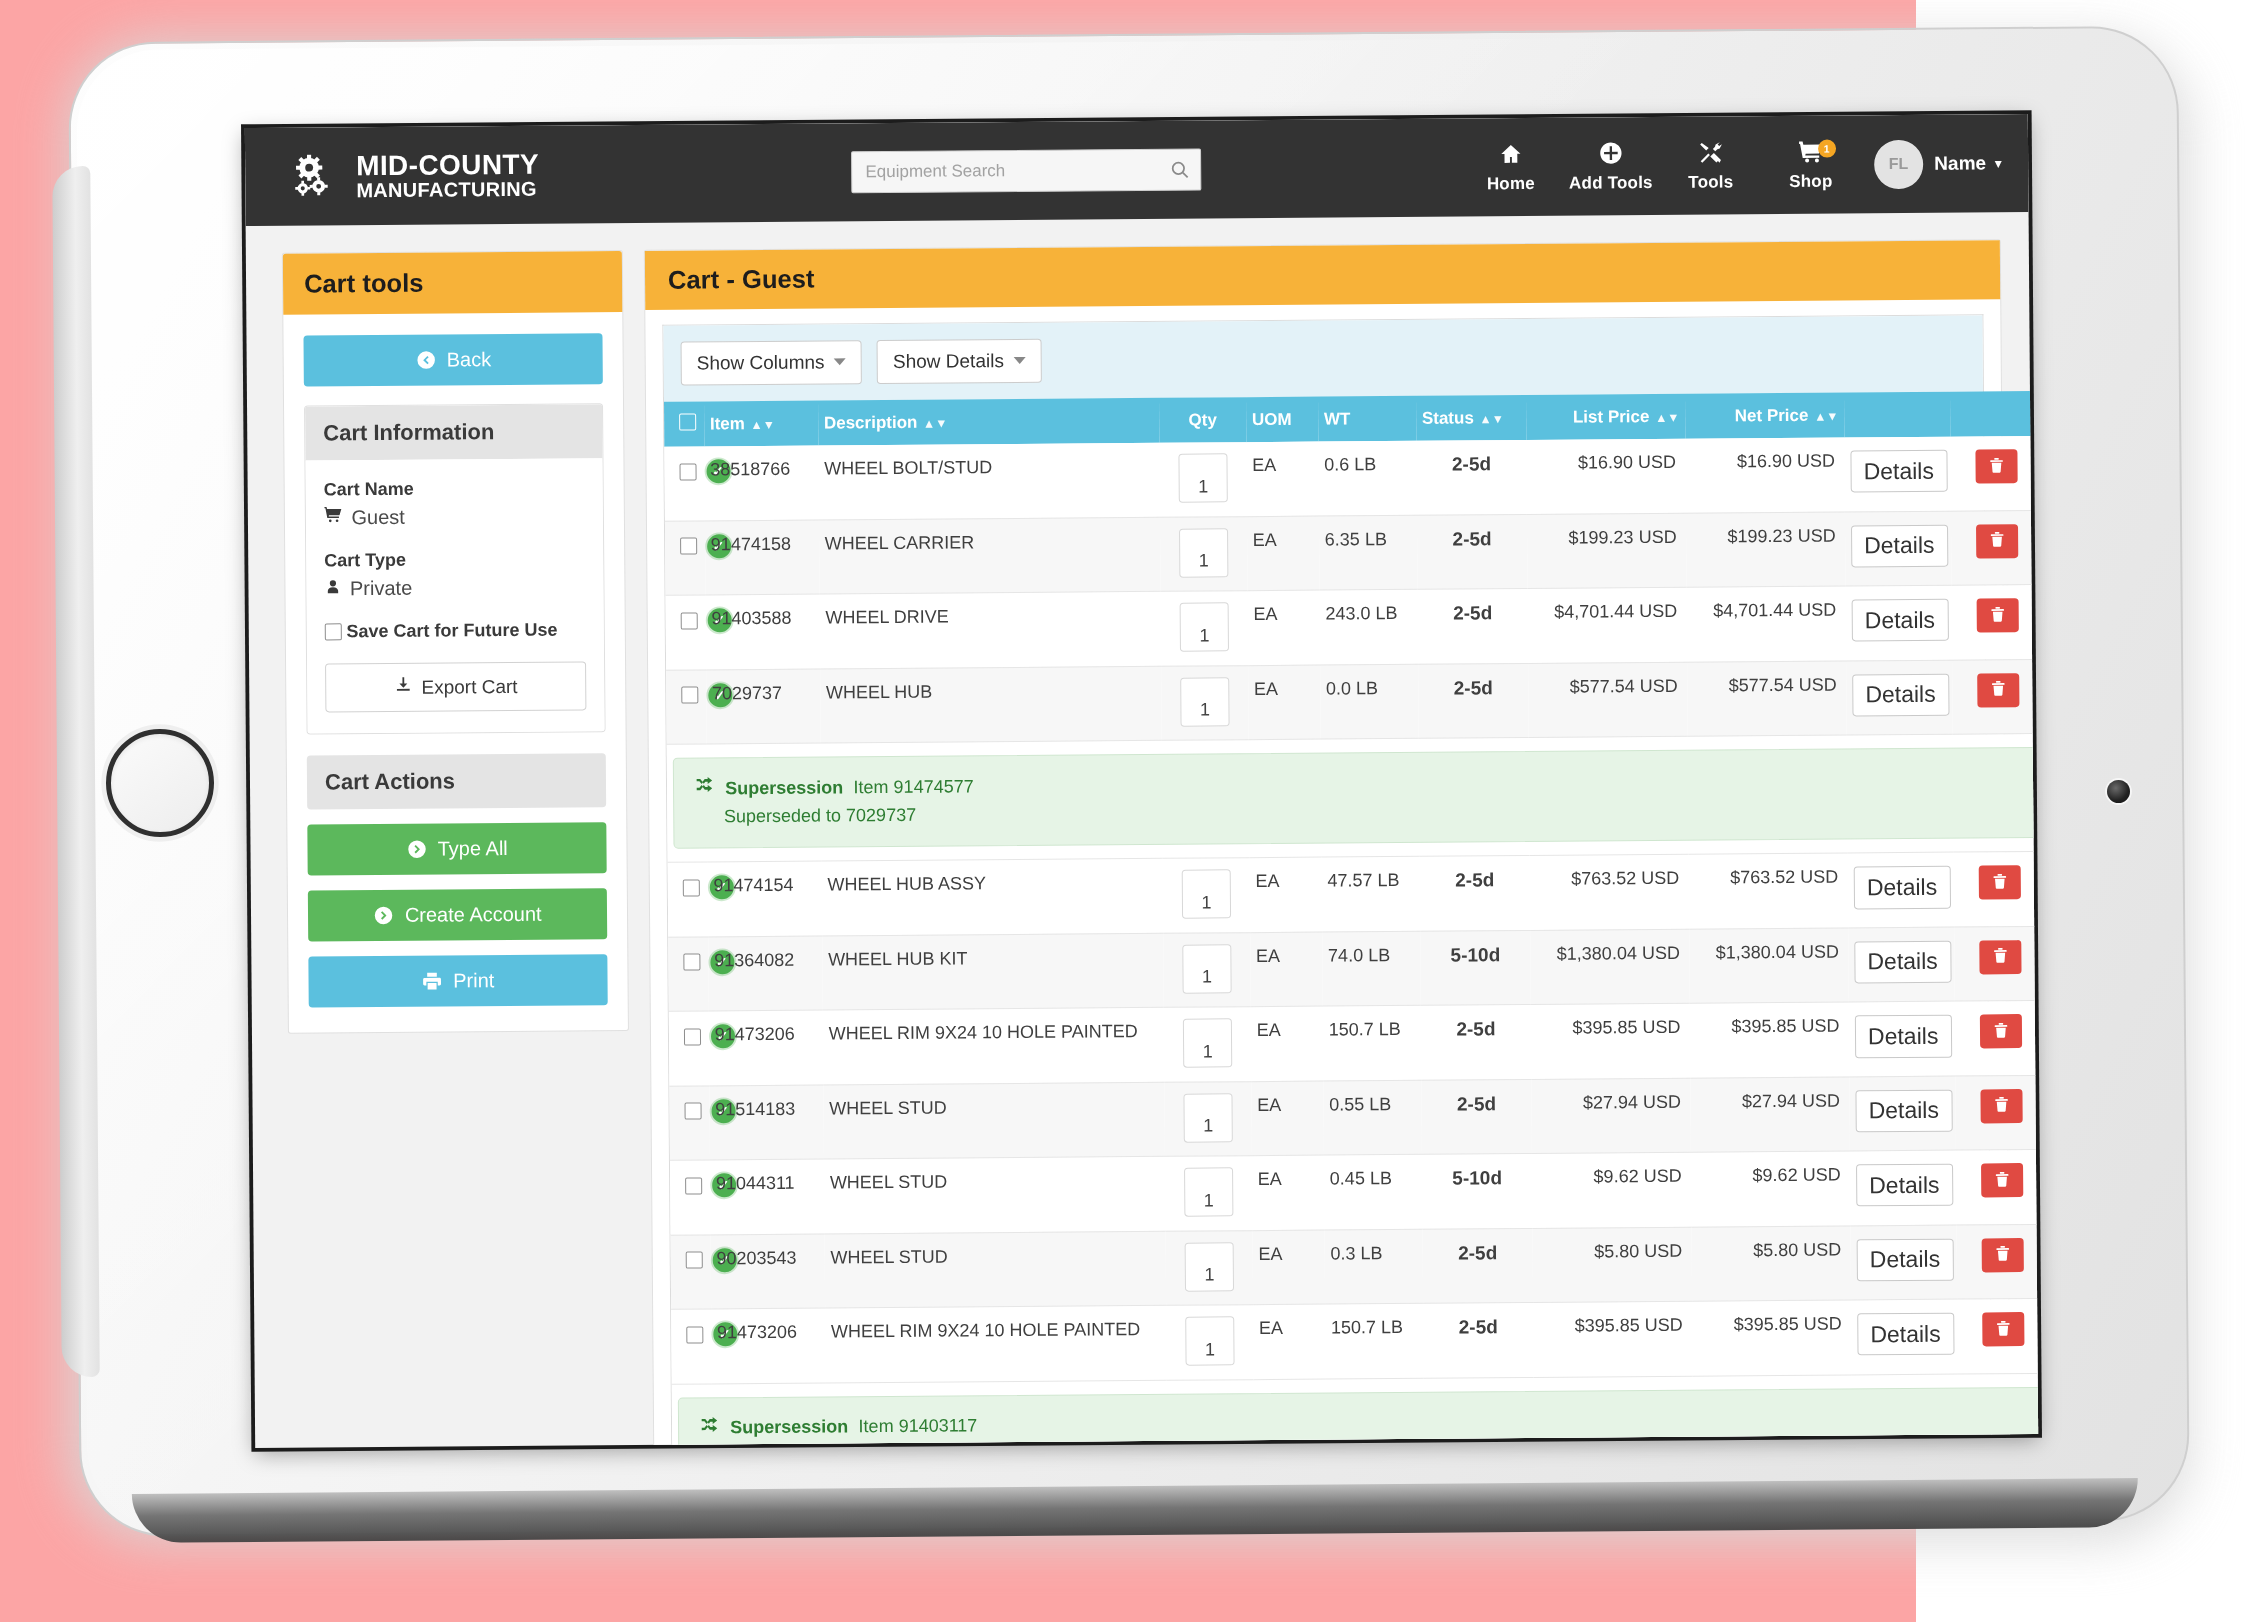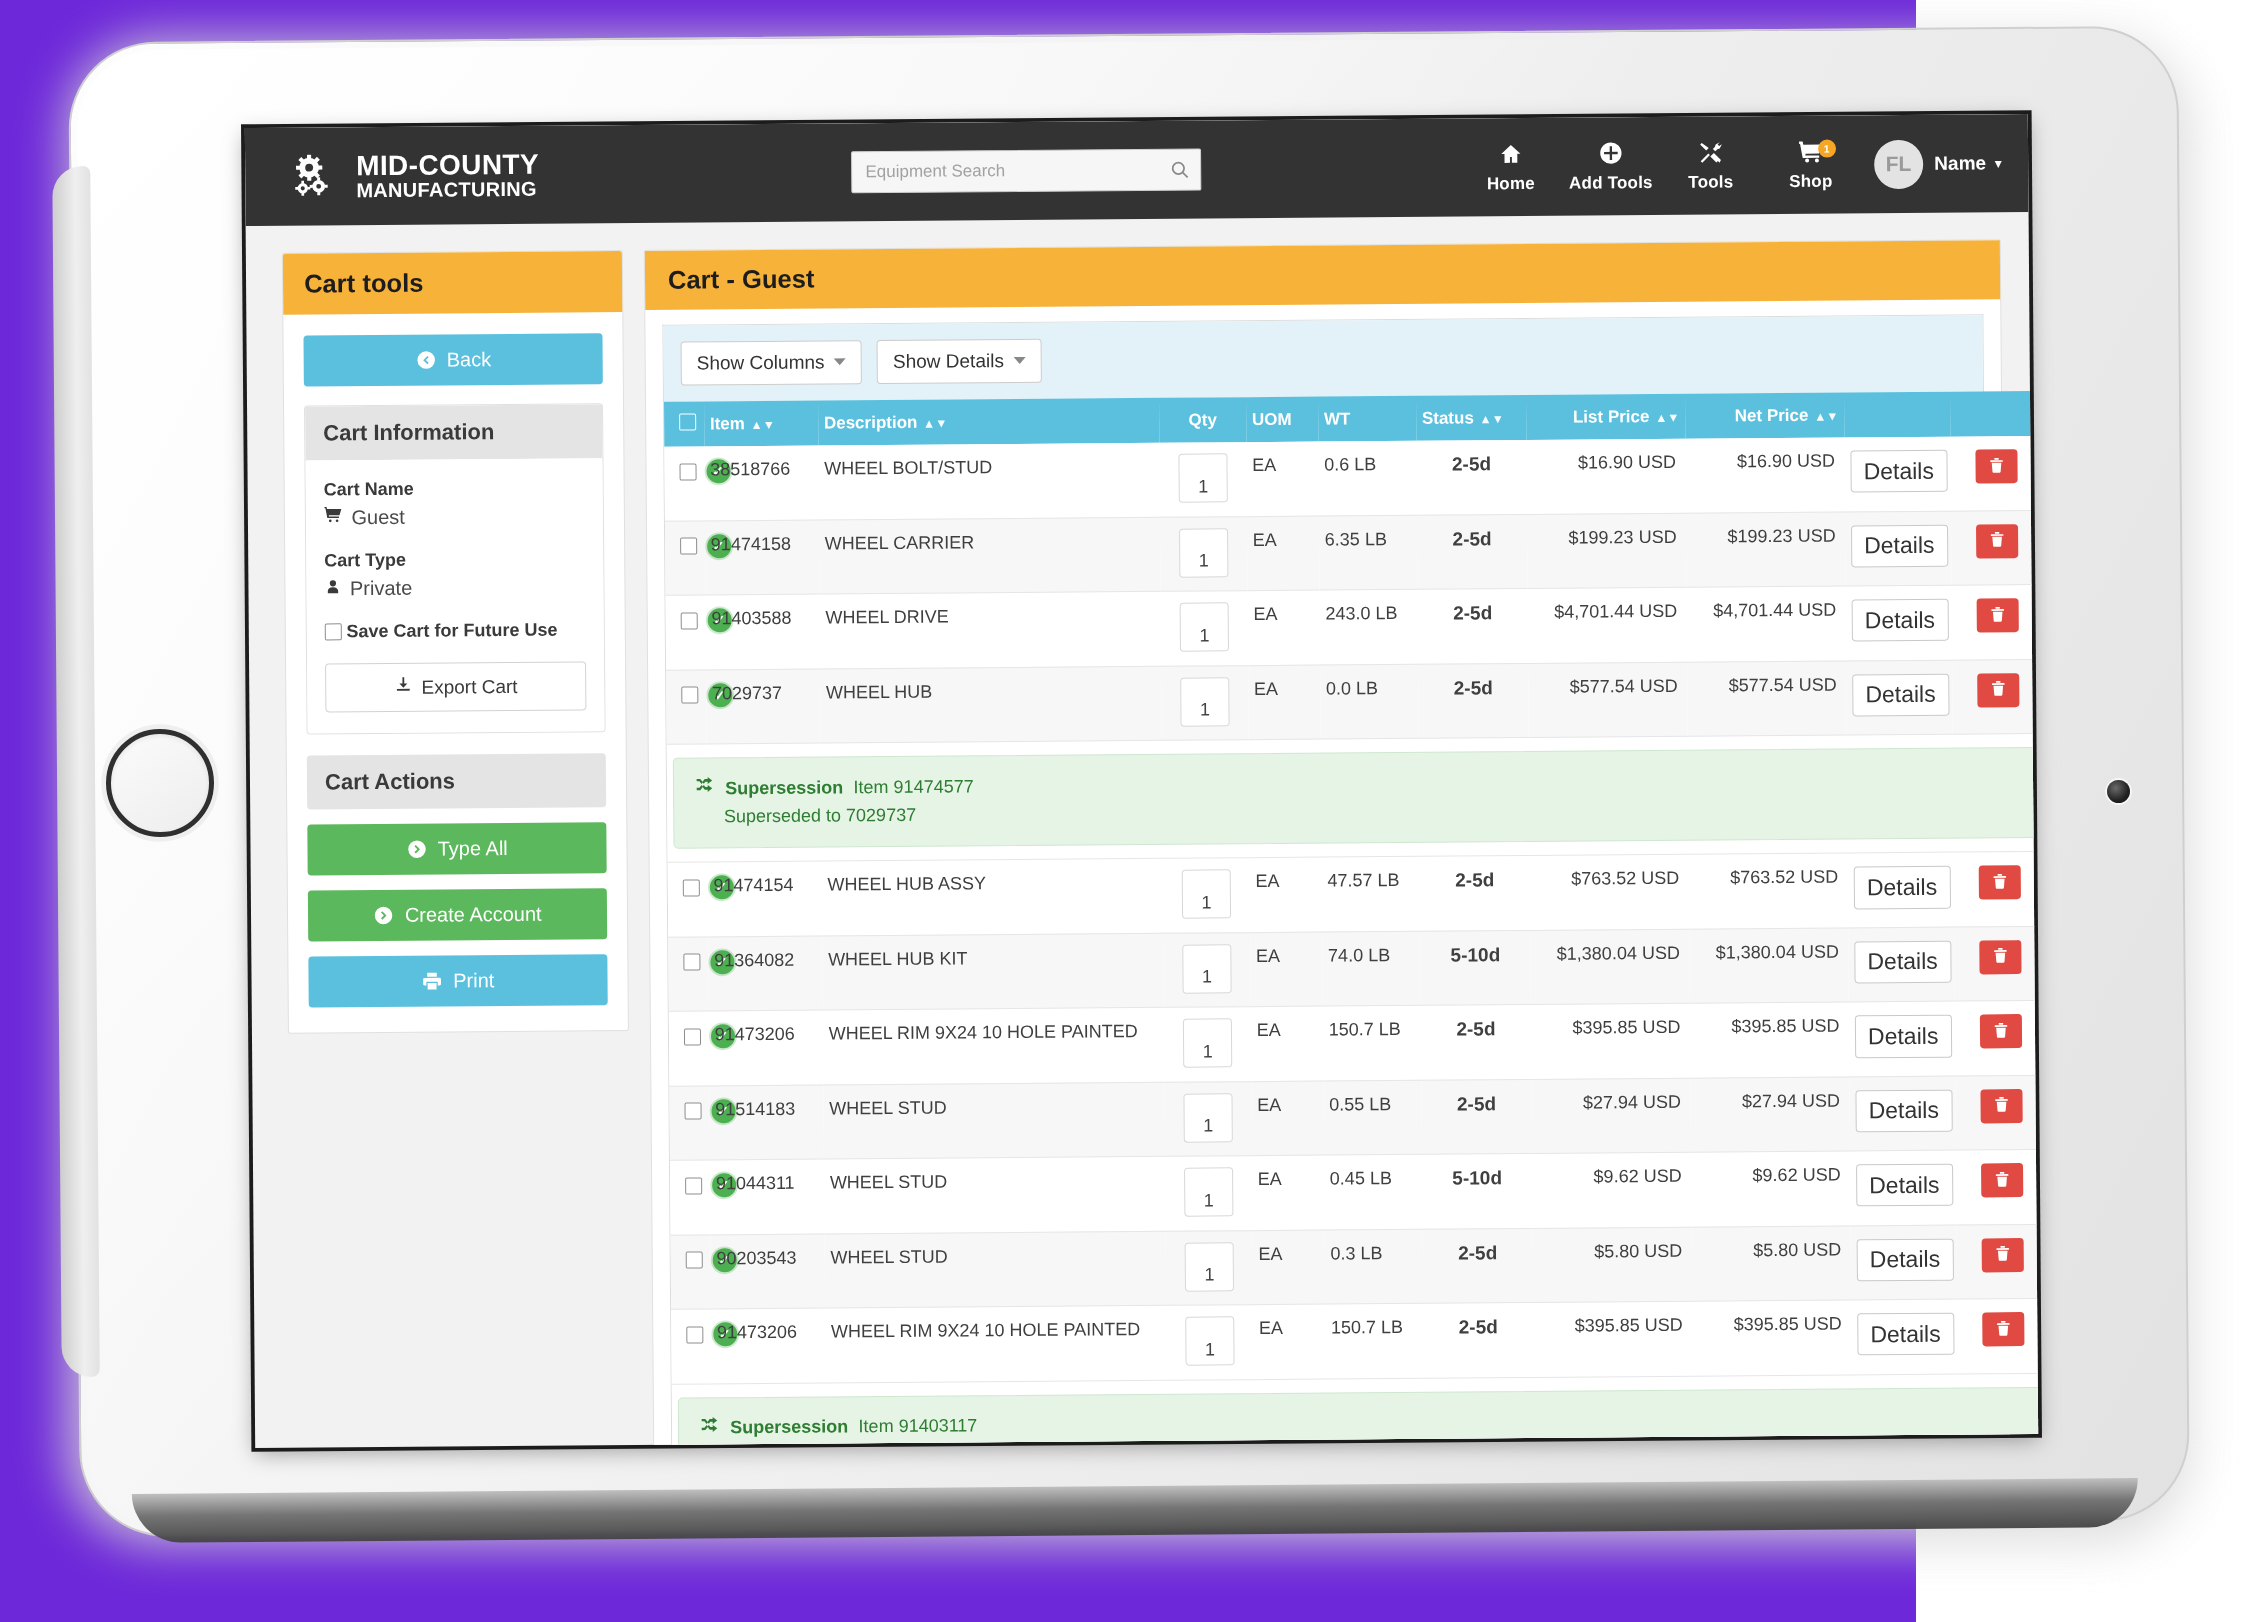--- a/index.html
+++ b/index.html
@@ -17,7 +17,7 @@
     position: relative;
     width: 1916px;
     height: 1623px;
-    background: #6d28d9;
+    background: #fca5a5;
   }
 
   .device-shadow {

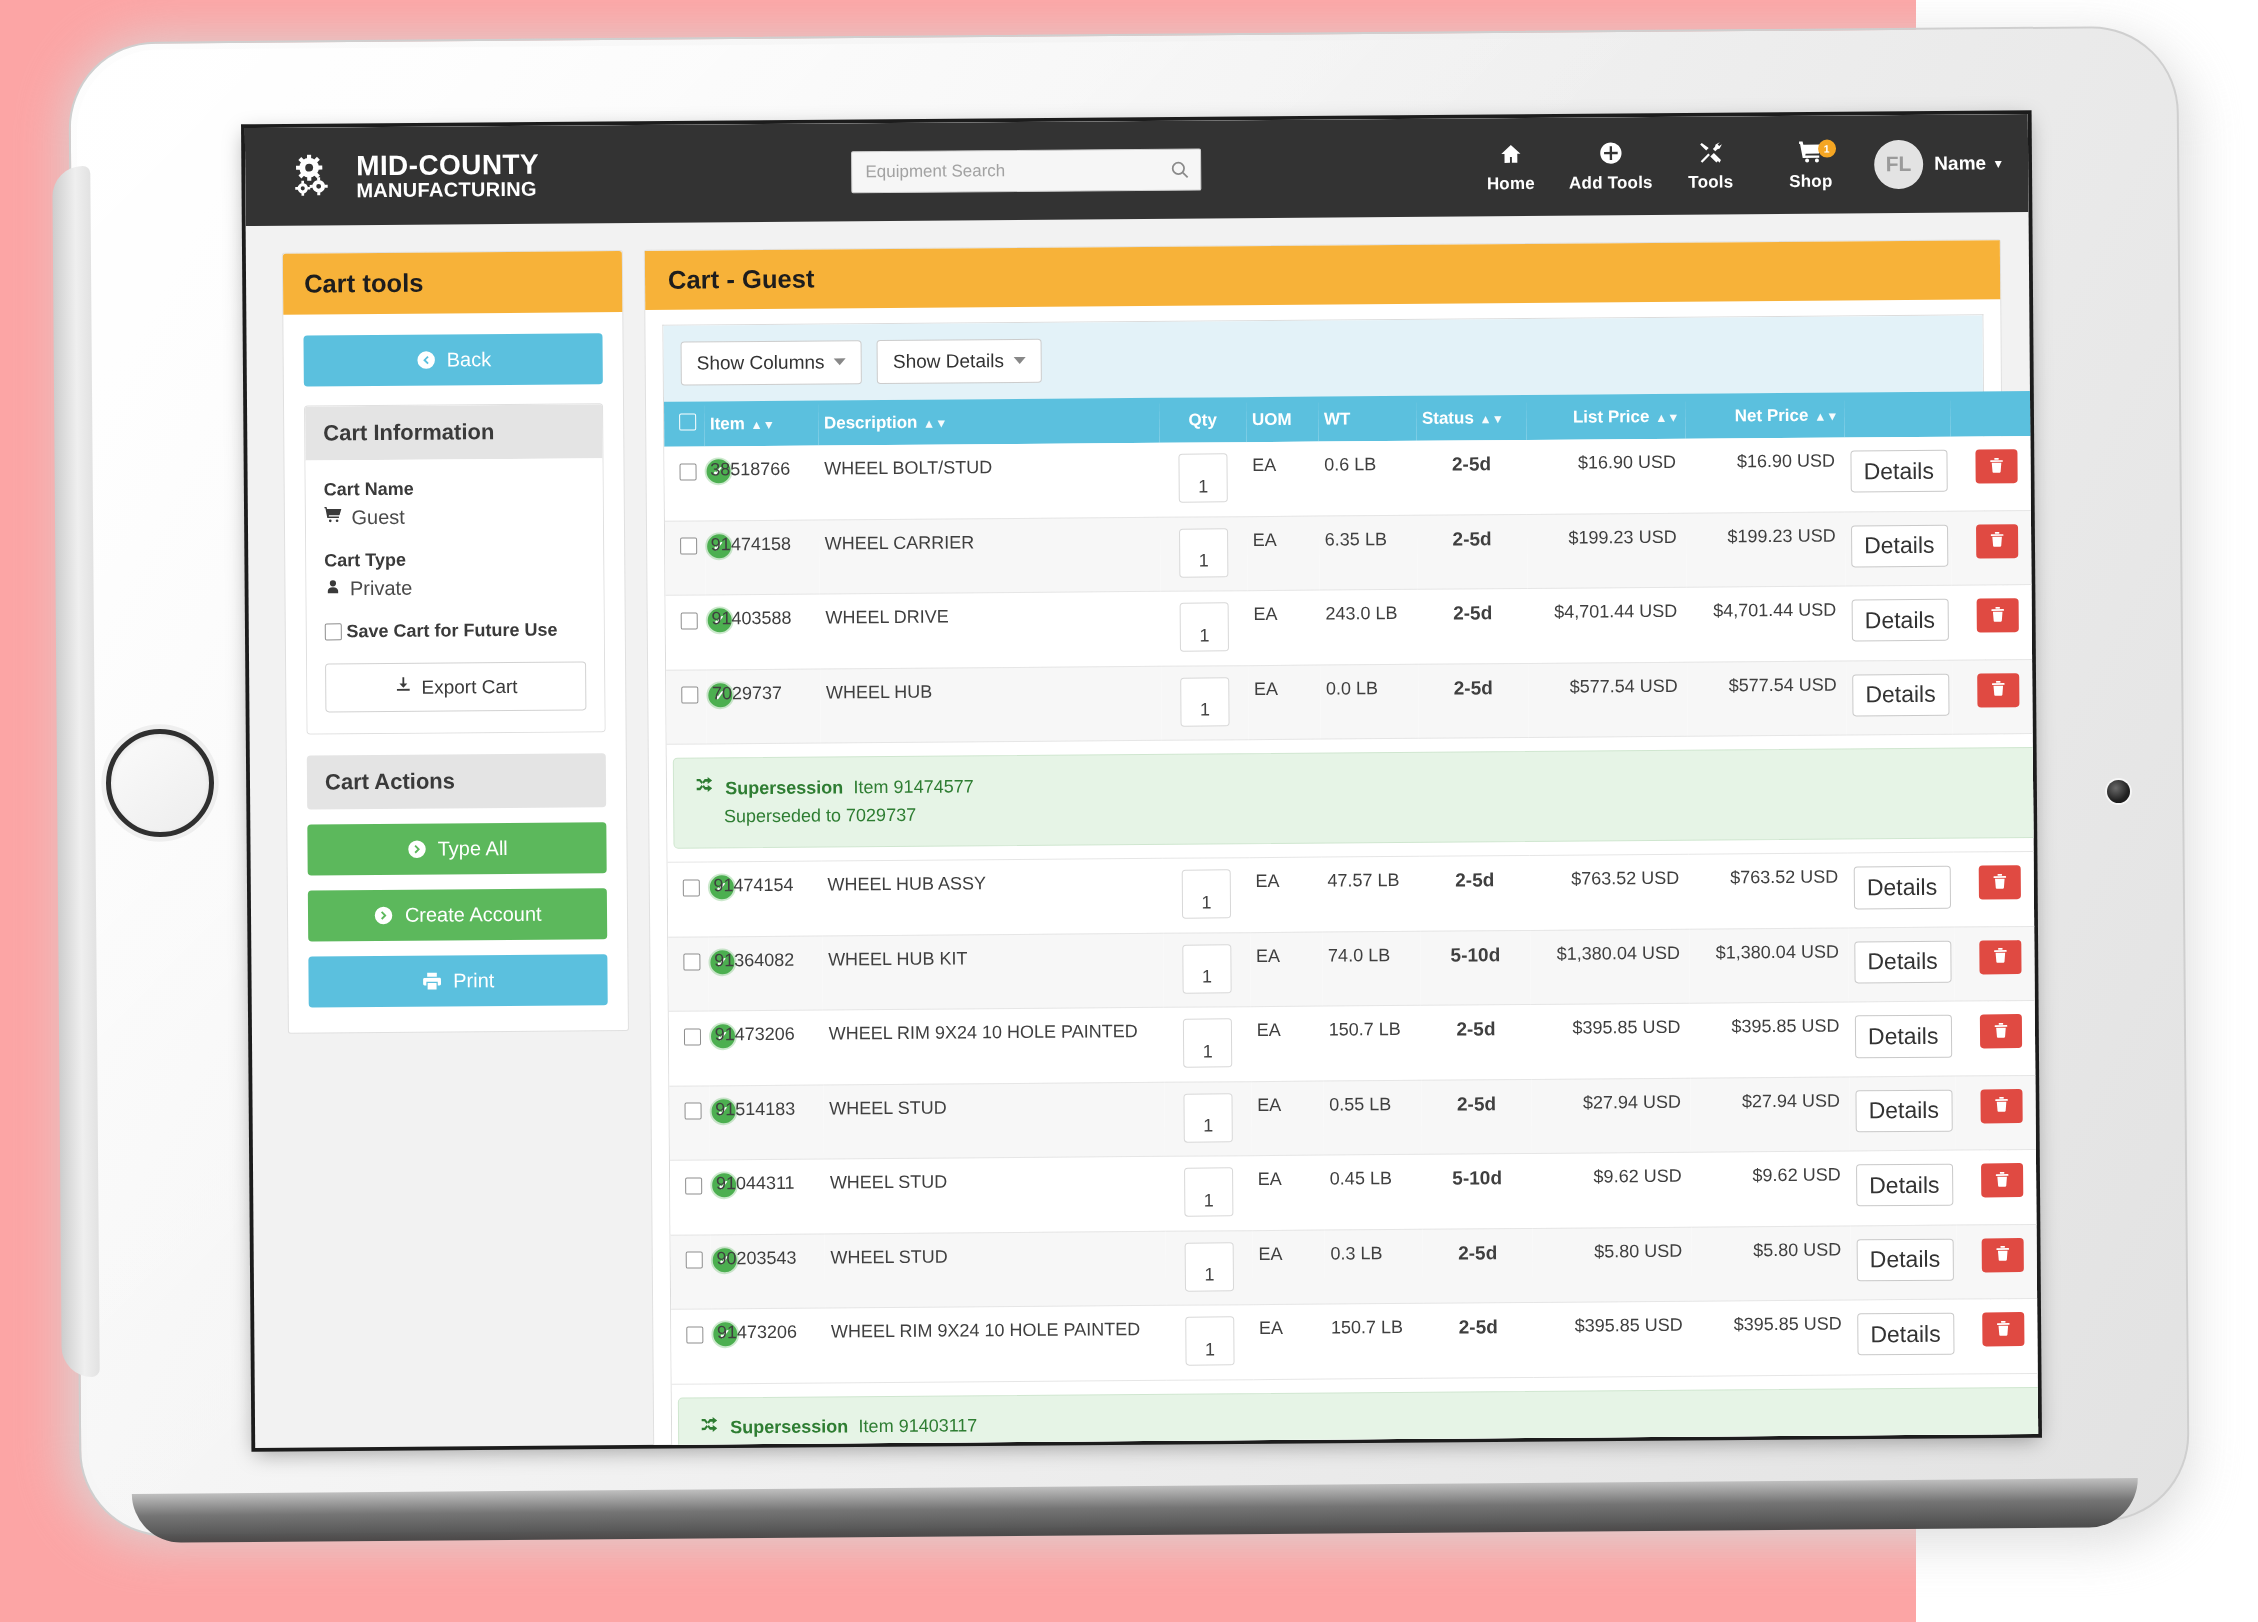--- a/index.html
+++ b/index.html
@@ -174,7 +174,7 @@
     border-radius: 50%;
     background: #e3e3e3;
     color: #9a9a9a;
-    font-size: 21px; font-weight: 700;
+    font-size: 16px; font-weight: 700;
     display: flex; align-items: center; justify-content: center;
   }
   .user-name { color: #fff; font-size: 19px; font-weight: 700; }

